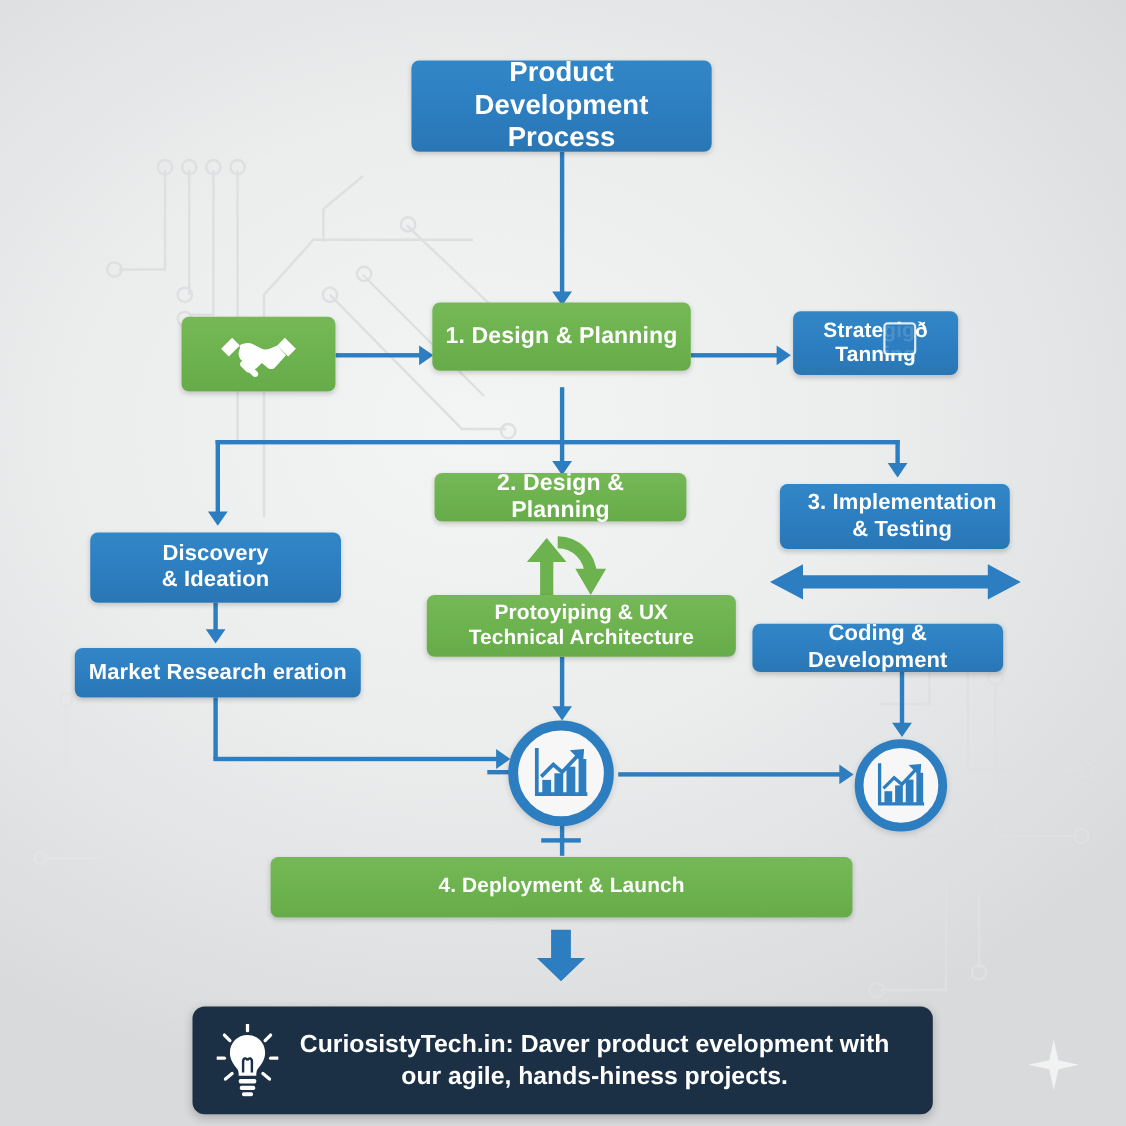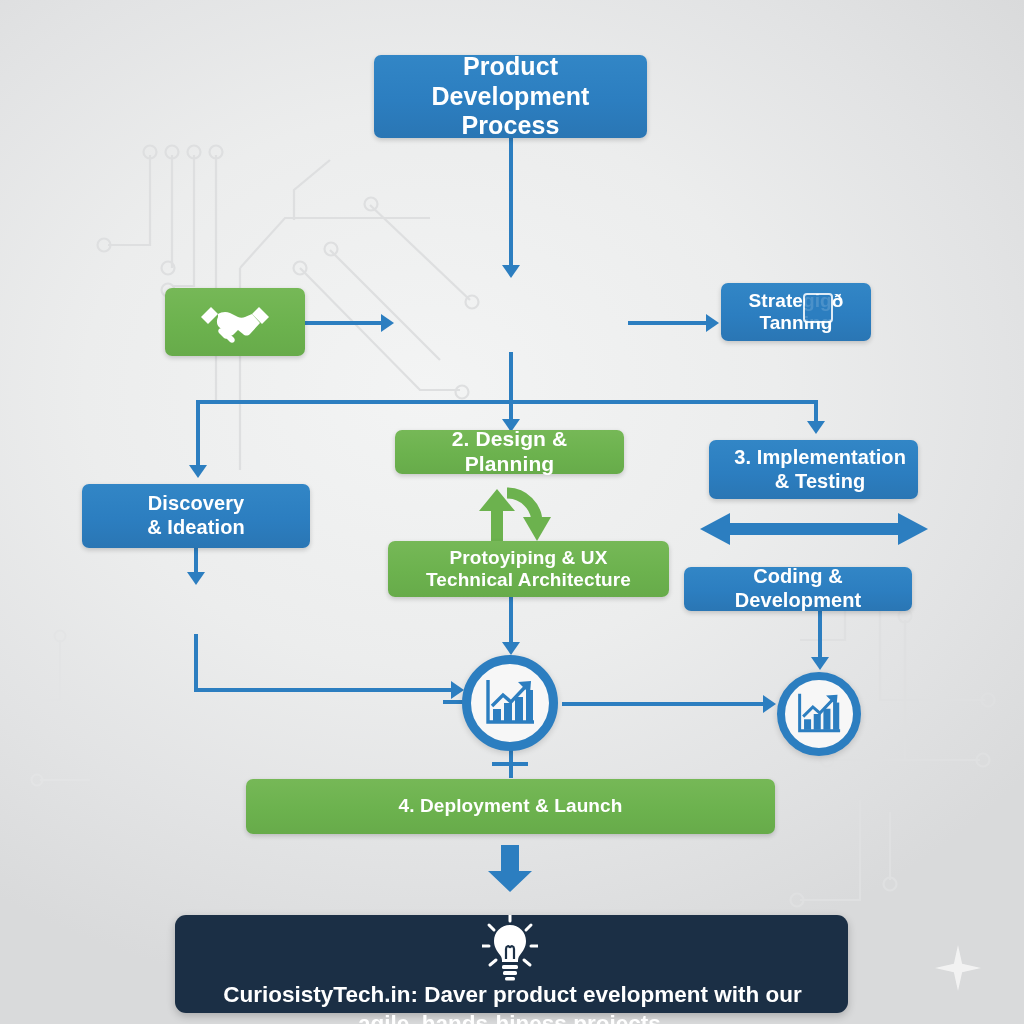--- a/index.html
+++ b/index.html
@@ -241,6 +241,9 @@
     </span>
   </div>
 
+  <div class="node green" style="left:393px; top:275px; width:235px; height:62px; font-size:21px;">
+    <span>1. Design &amp; Planning</span>
+  </div>
 
   <div class="node blue" style="left:721px; top:283px; width:150px; height:58px; font-size:19px;">
     <span style="white-space:pre-line;">Strategigð

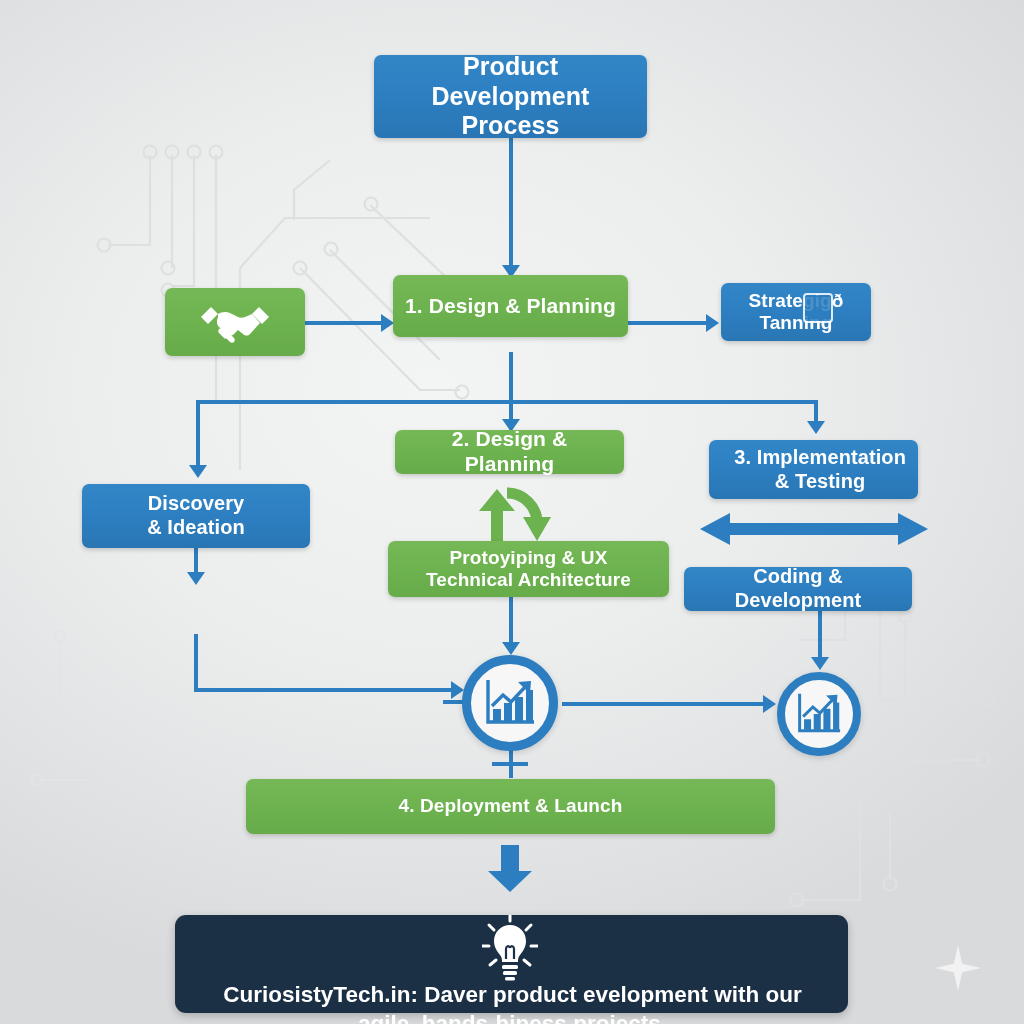--- a/index.html
+++ b/index.html
@@ -265,6 +265,9 @@
 &amp; Ideation</span>
   </div>
 
+  <div class="node blue" style="left:68px; top:589px; width:260px; height:45px; font-size:20px;">
+    <span>Market Research eration</span>
+  </div>
 
   <div style="position:absolute; left:463px; top:483px; width:100px; height:62px;">
     <svg width="100" height="62" viewBox="0 0 100 62" class="icon-svg">

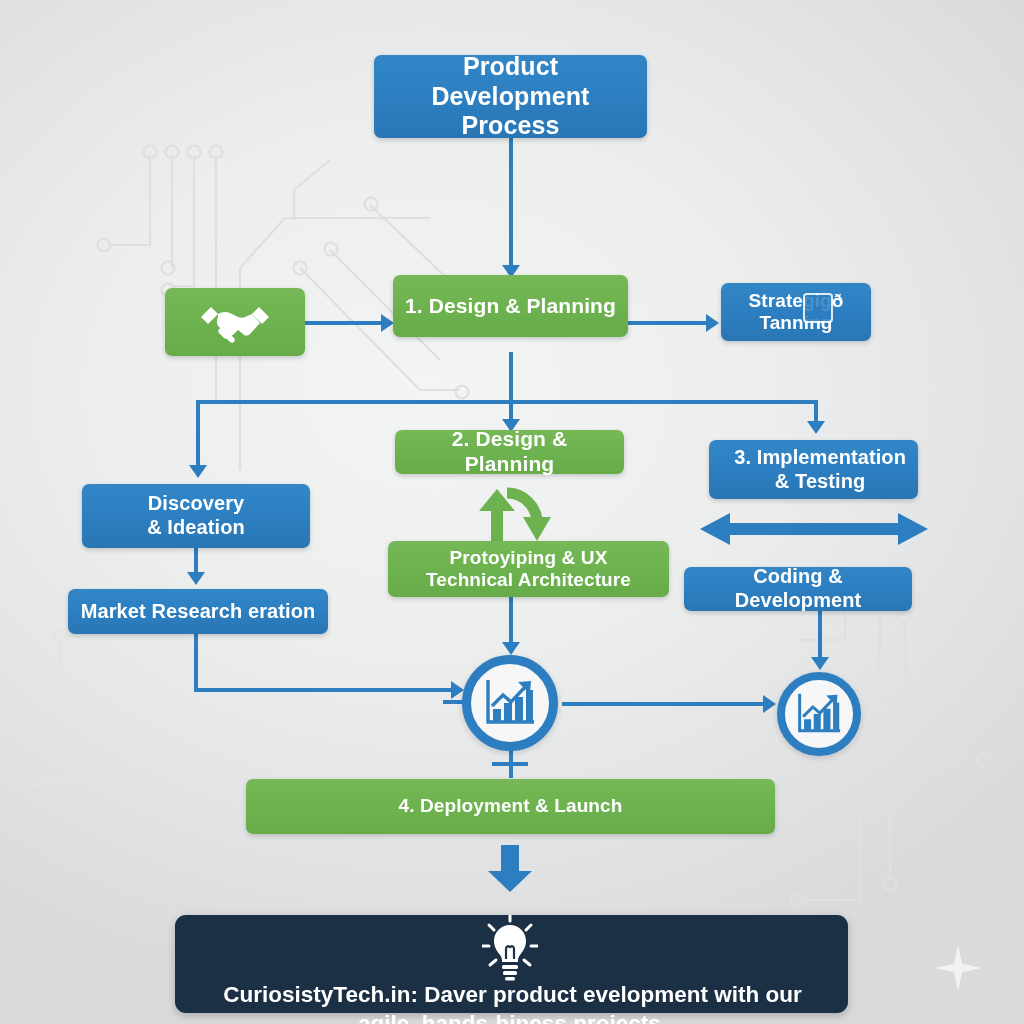--- a/index.html
+++ b/index.html
@@ -99,7 +99,6 @@
     box-sizing: border-box;
     padding: 0 26px 0 22px;
     box-shadow: 0 3px 9px rgba(0,0,0,.22);
-    flex-direction: column;
   }
   #footer-text {
     flex: 1;

